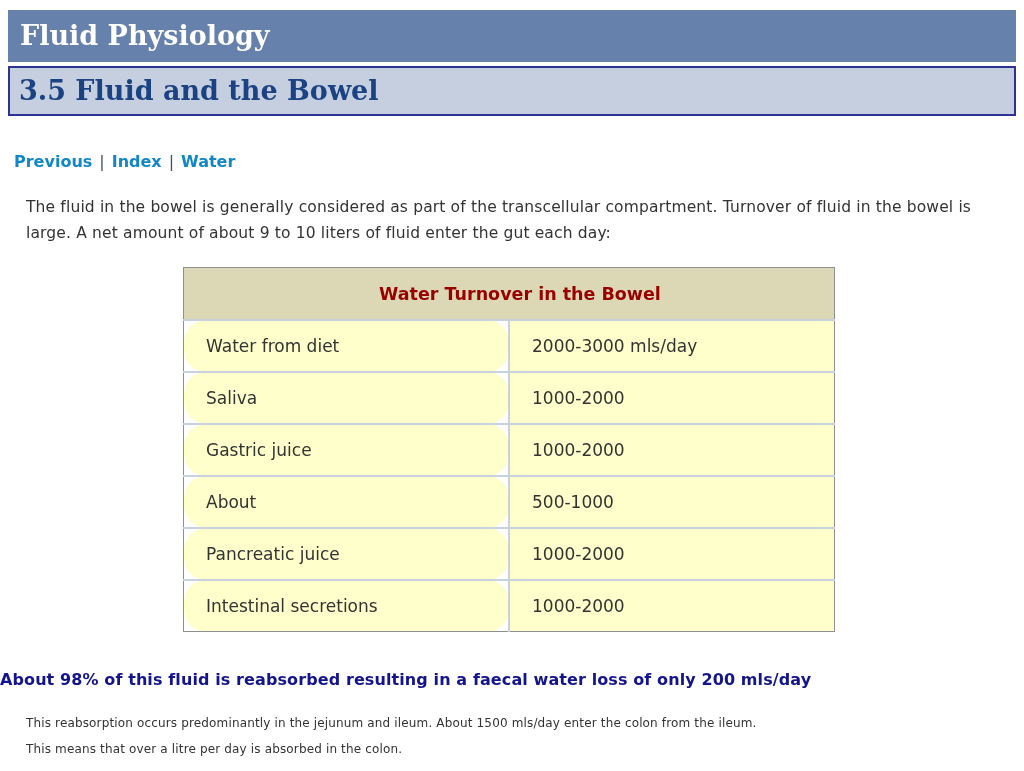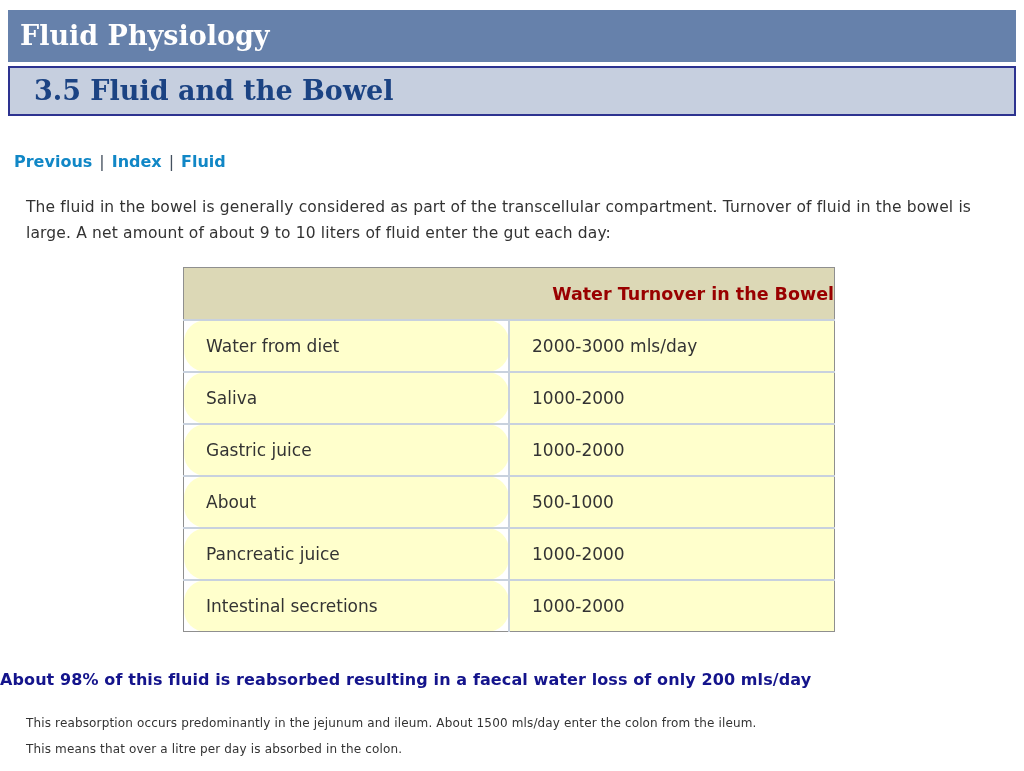--- a/index.html
+++ b/index.html
@@ -19,7 +19,7 @@
   .subbar {
     margin:4px 8px 0 8px; height:50px; box-sizing:border-box;
     background:var(--subbar_bg); border:2px solid var(--subbar_border);
-    padding-left:24px;
+    padding-left:9px;
   }
   .subbar .bar-title {
     font-family:"DejaVu Serif","Liberation Serif",serif;

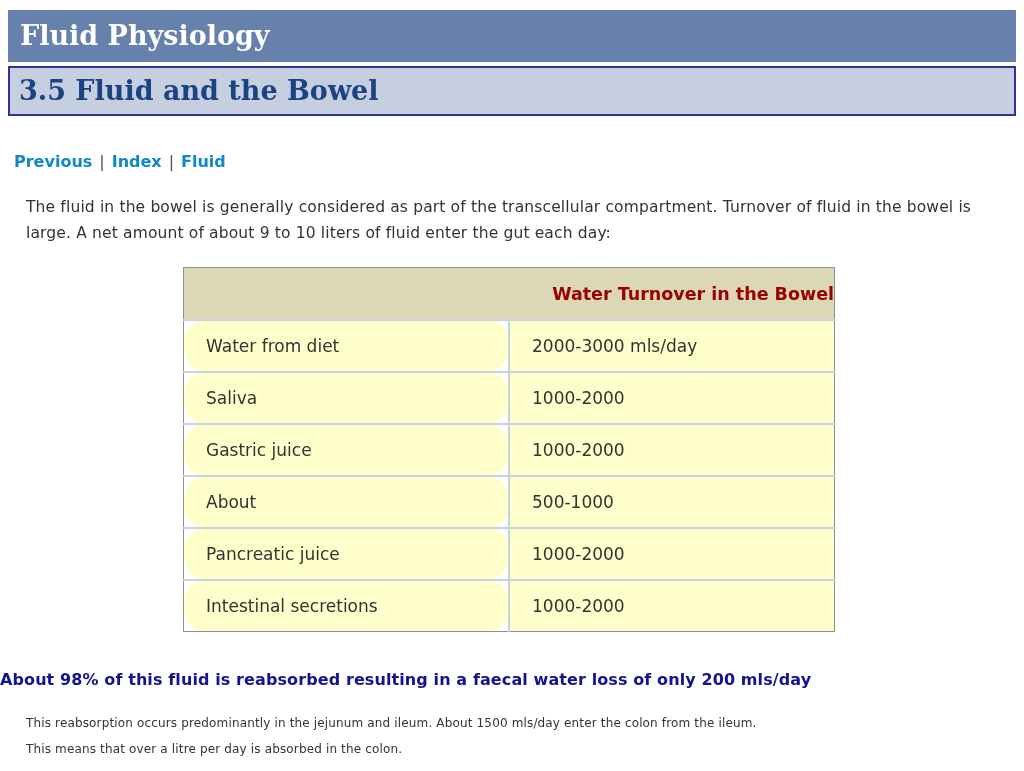--- a/index.html
+++ b/index.html
@@ -69,7 +69,7 @@
 </div>
 
 <div class="nav">
-  <a href="#">Previous</a><span class="sep">|</span><a href="#">Index</a><span class="sep">|</span><a href="#">Fluid</a>
+  <a href="#">Previous</a><span class="sep">|</span><a href="#">Index</a><span class="sep">|</span><a href="#">Water</a>
 </div>
 
 <p class="para">The fluid in the bowel is generally considered as part of the transcellular compartment. Turnover of fluid in the bowel is

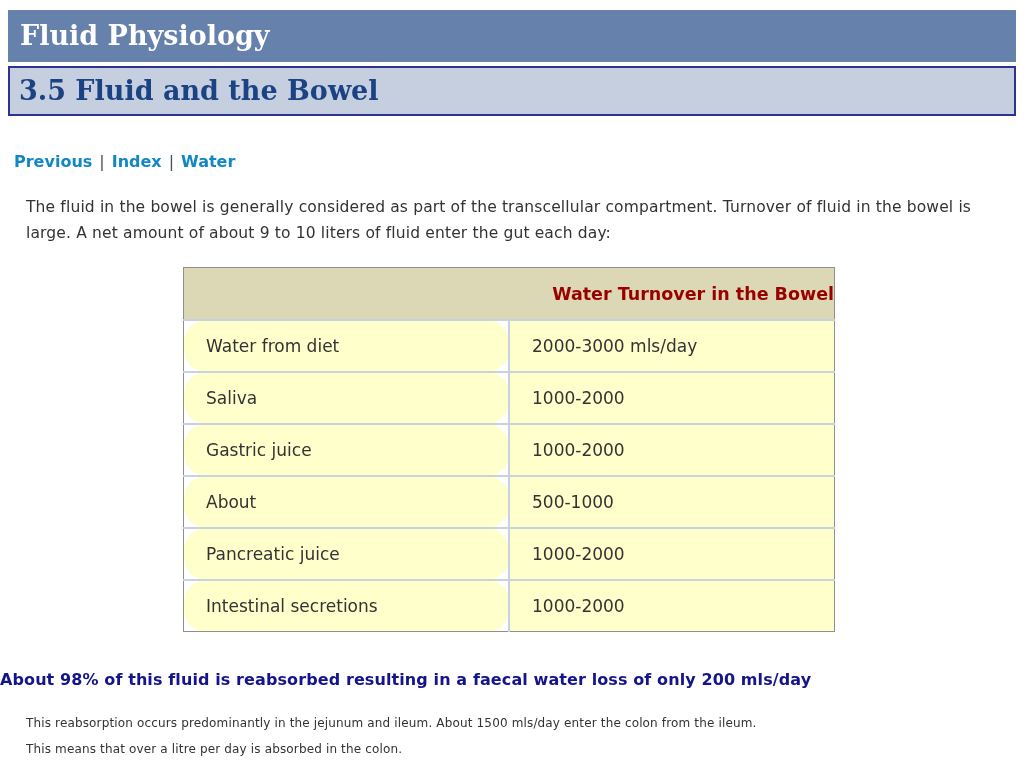--- a/index.html
+++ b/index.html
@@ -39,7 +39,7 @@
   }
   table.turnover th {
     height:51px; background:var(--table_header_bg); color:var(--table_header_text);
-    font-size:17.5px; font-weight:bold; text-align:right; padding:0 0 0 22px;
+    font-size:17.5px; font-weight:bold; text-align:center; padding:0 0 0 22px;
   }
   table.turnover td {
     height:50px; background:var(--table_row_bg); color:var(--body_text);

